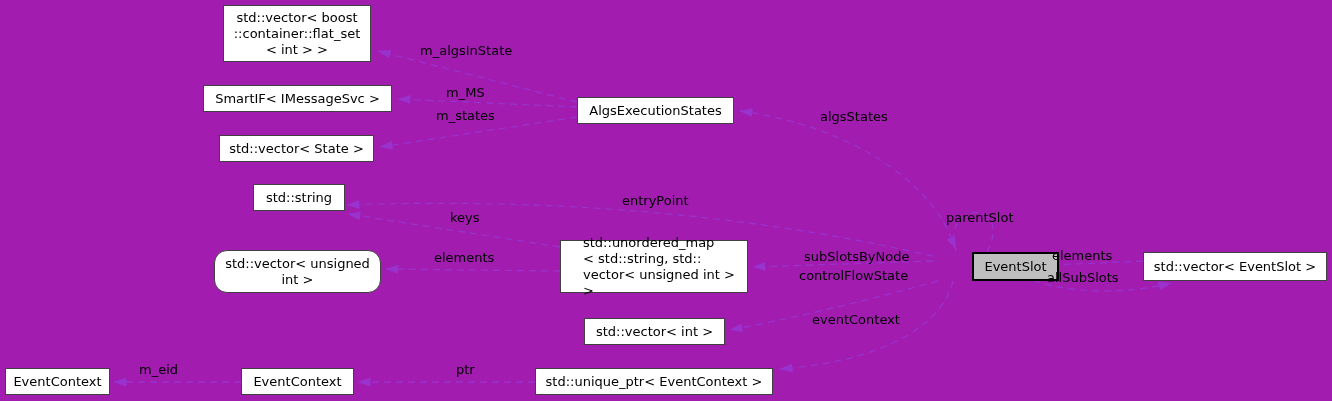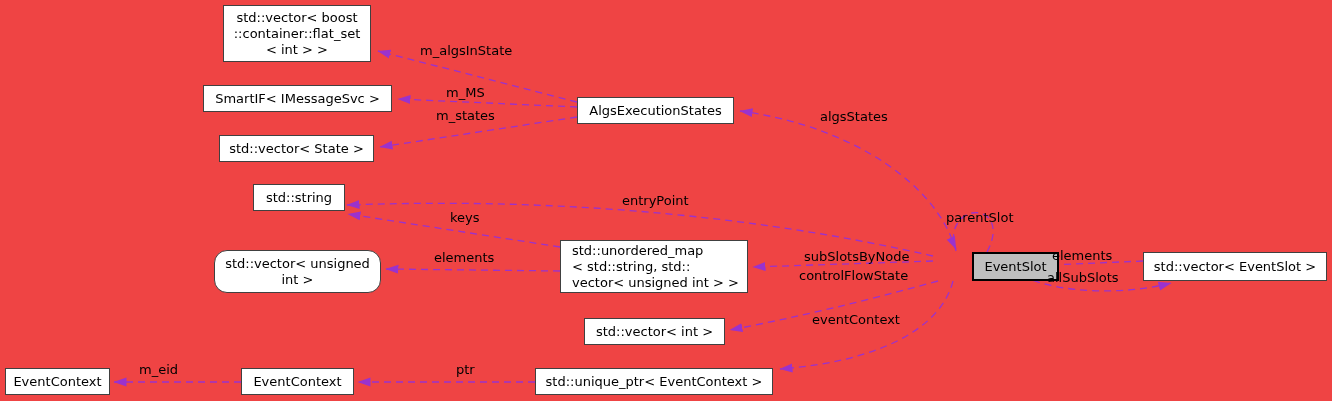--- a/index.html
+++ b/index.html
@@ -6,7 +6,7 @@
   #canvas{
     position:relative;
     width:1332px;height:401px;
-    background:#ef4444;
+    background:#a21caf;
     font-family:"DejaVu Sans","Liberation Sans",sans-serif;
     overflow:hidden;
   }

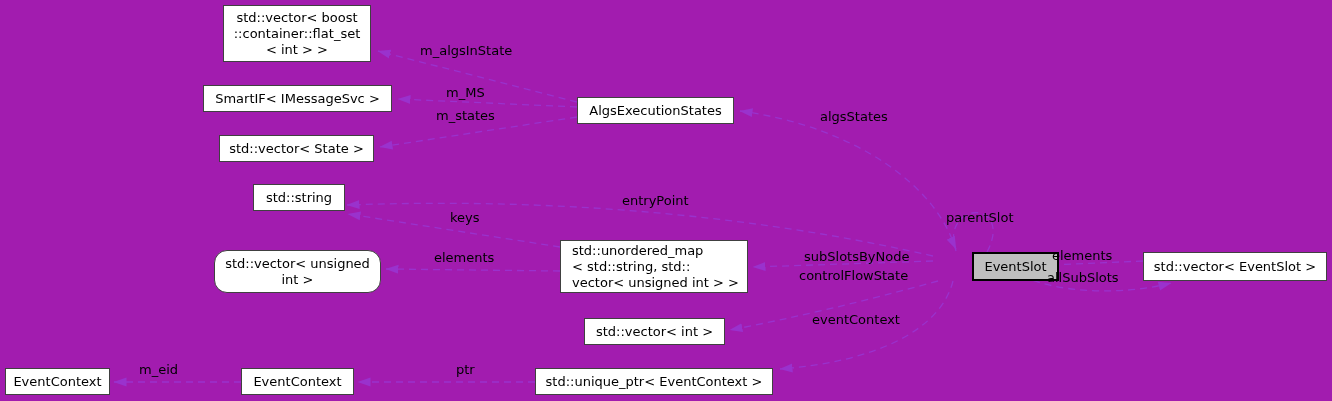--- a/index.html
+++ b/index.html
@@ -19,7 +19,7 @@
     font-size:13px;line-height:16px;color:#000000;
     cursor:pointer;
   }
-  .node.left-justified{justify-content:flex-start;text-align:left;padding-left:11px;}
+  .node.left-justified{justify-content:flex-start;text-align:left;padding-left:22px;}
   .node.highlight{background:#bfbfbf;border:2px solid #000000;cursor:default;}
   .elabel{
     position:absolute;font-size:13px;line-height:14px;

